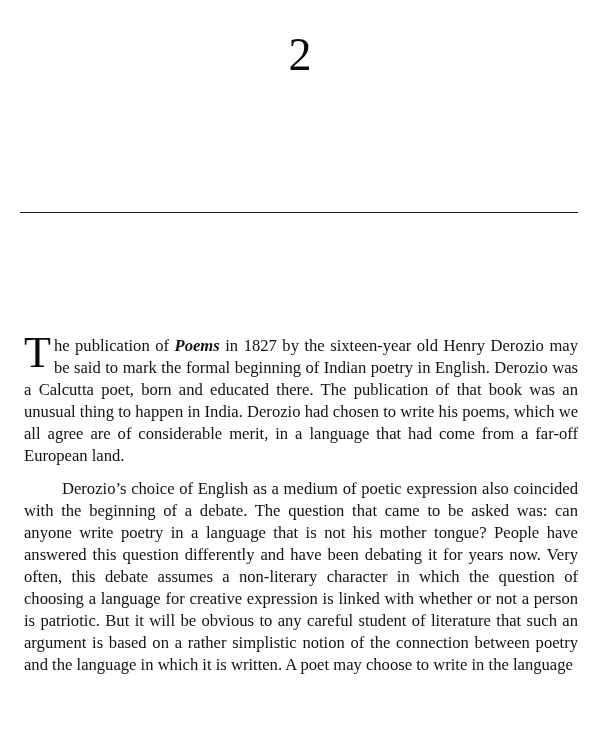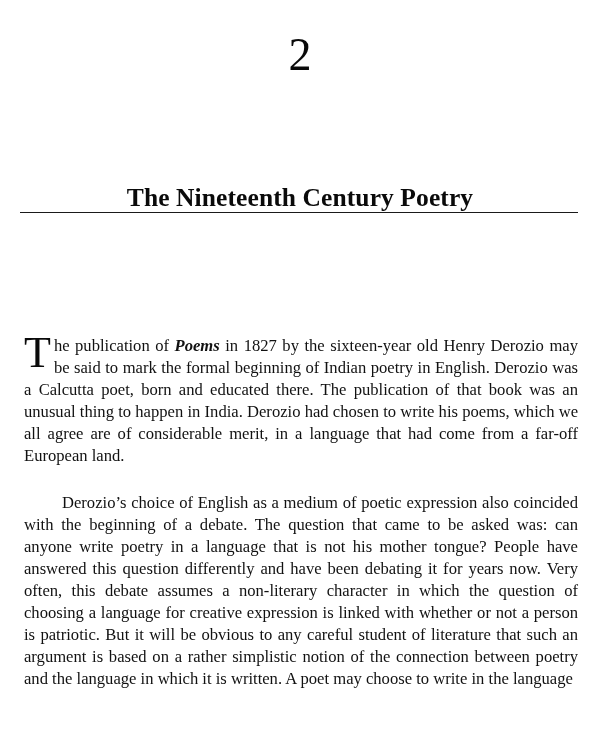--- a/index.html
+++ b/index.html
@@ -127,7 +127,6 @@
 
   <div class="chapter-number">2</div>
 
-  <h1 class="chapter-title">The Nineteenth Century Poetry</h1>
 
   <div class="title-rule"></div>
 

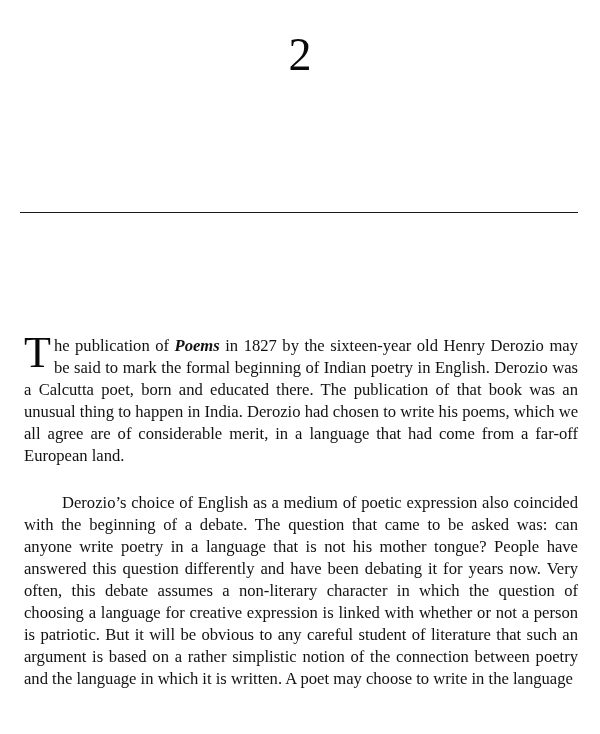--- a/index.html
+++ b/index.html
@@ -102,7 +102,7 @@
 
   p.para-indent {
     text-indent: 38px;
-    margin-top: 24px;
+    margin-top: 10px;
   }
 
   .ital {

